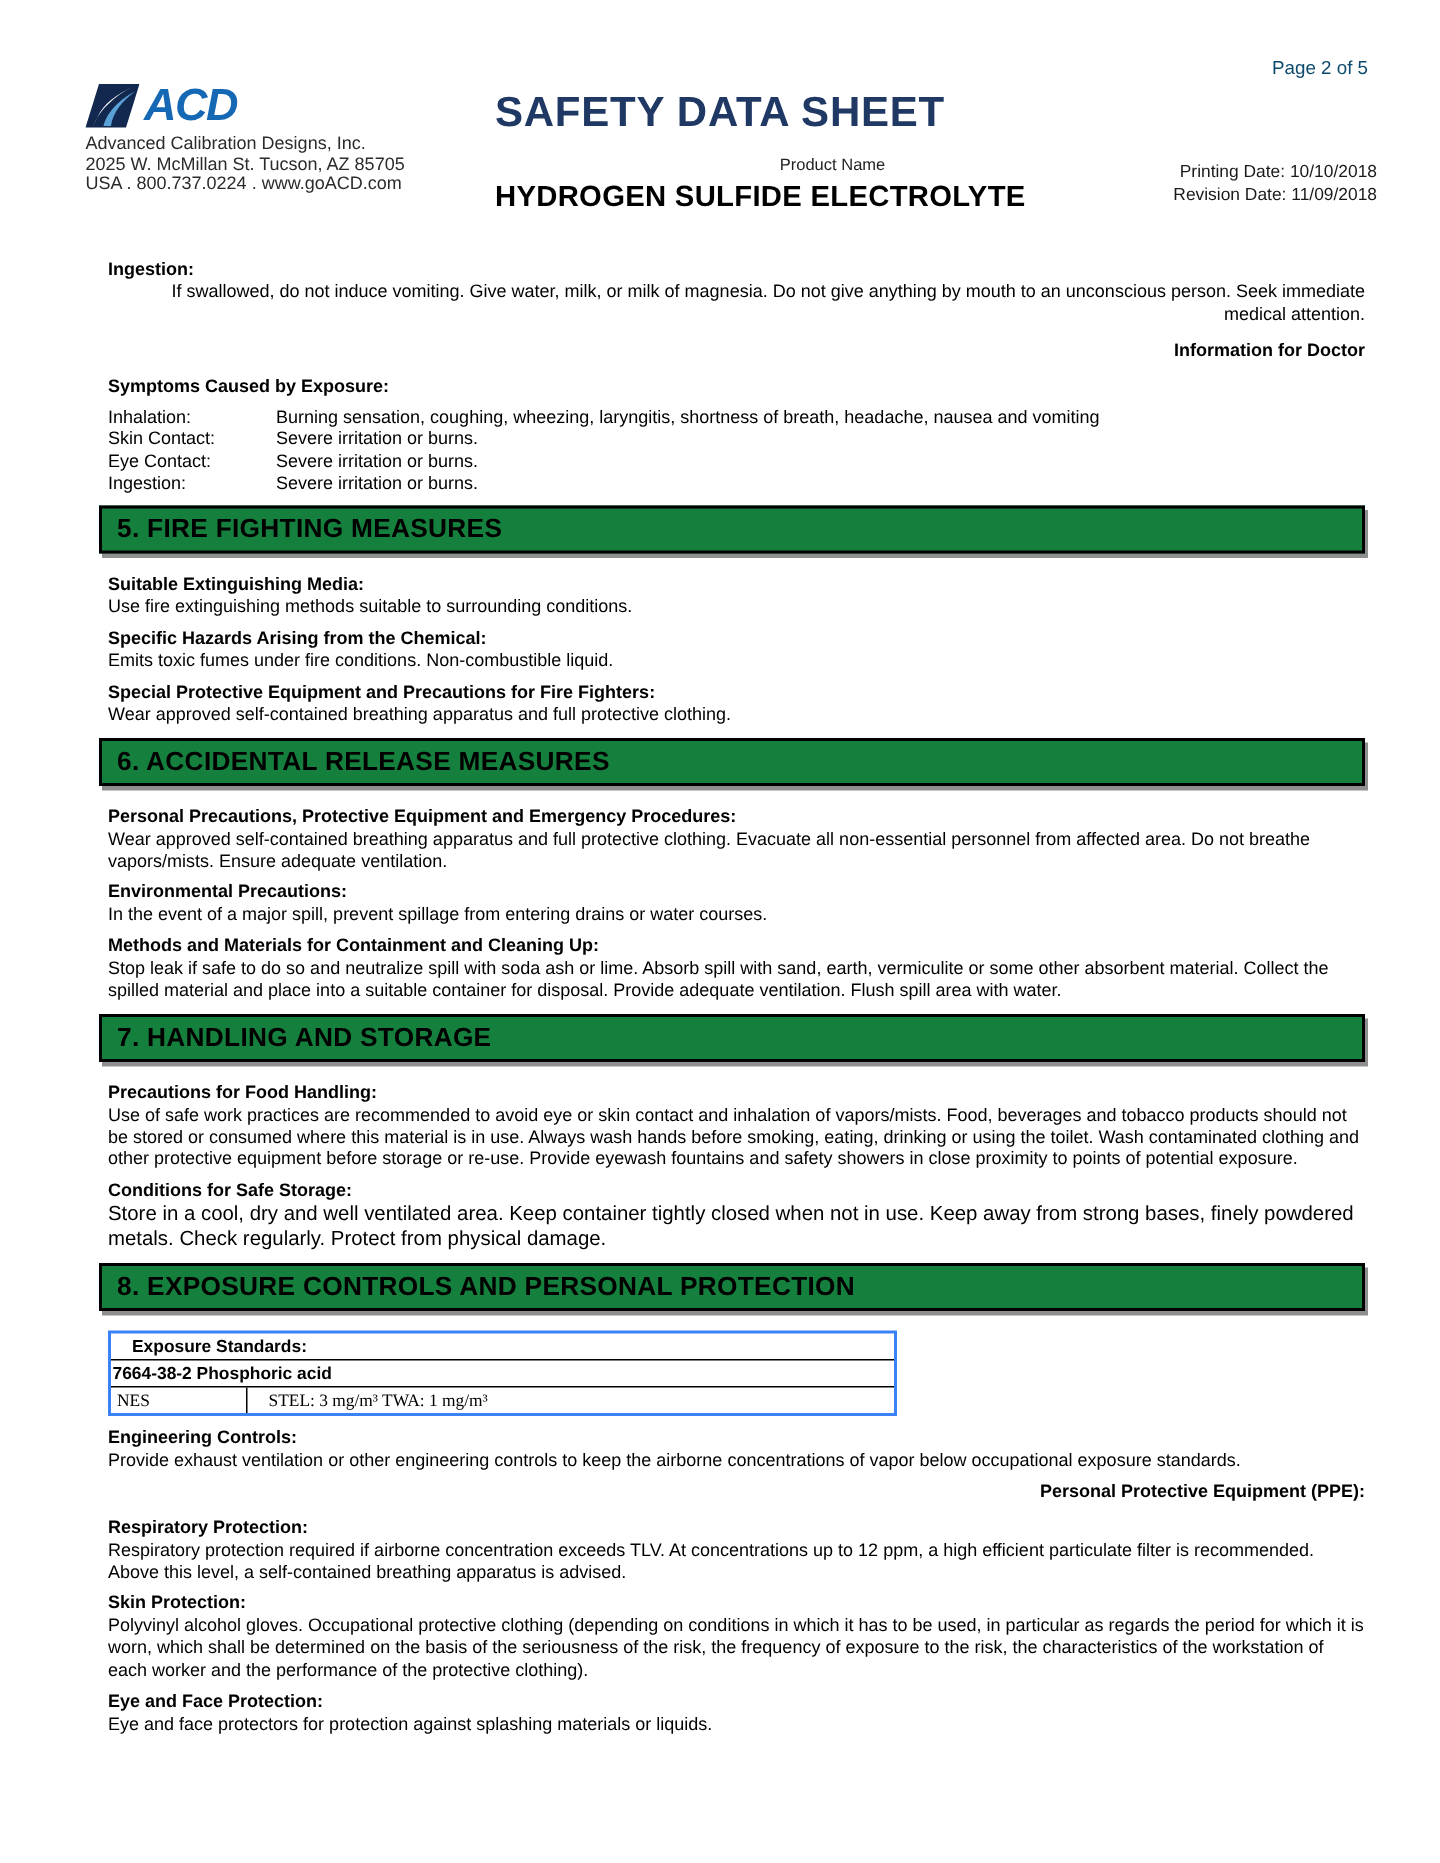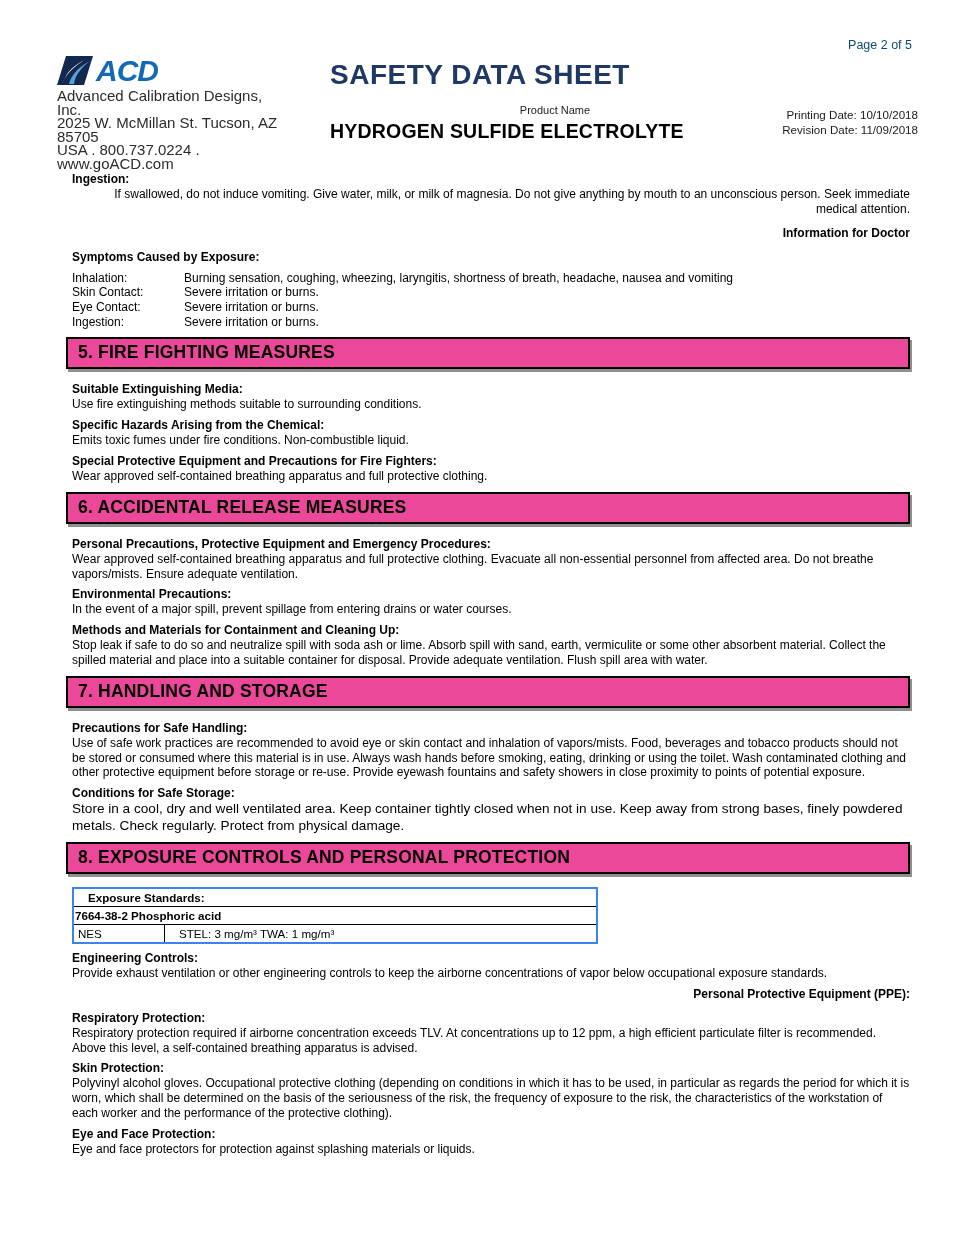--- a/index.html
+++ b/index.html
@@ -12,7 +12,7 @@
   .logo-block{position:absolute;top:55px;left:57px;width:230px;}
   .logo-row{display:flex;align-items:center;gap:3px;}
   .logo-acd{font-size:30px;font-weight:800;font-style:italic;color:#1568b4;letter-spacing:-1px;line-height:30px;}
-  .company-lines{margin-top:3px;font-size:15px;line-height:13.5px;color:#2b2b2b;}
+  .company-lines{margin-top:3px;font-size:12px;line-height:13.5px;color:#2b2b2b;}
   .title-block{position:absolute;top:60px;left:290px;width:450px;margin-left:40px;}
   .sds-title{font-size:28px;font-weight:800;color:#1f3864;letter-spacing:0.5px;line-height:30px;}
   .product-label{margin-top:14px;font-size:11px;color:#222;text-align:center;}

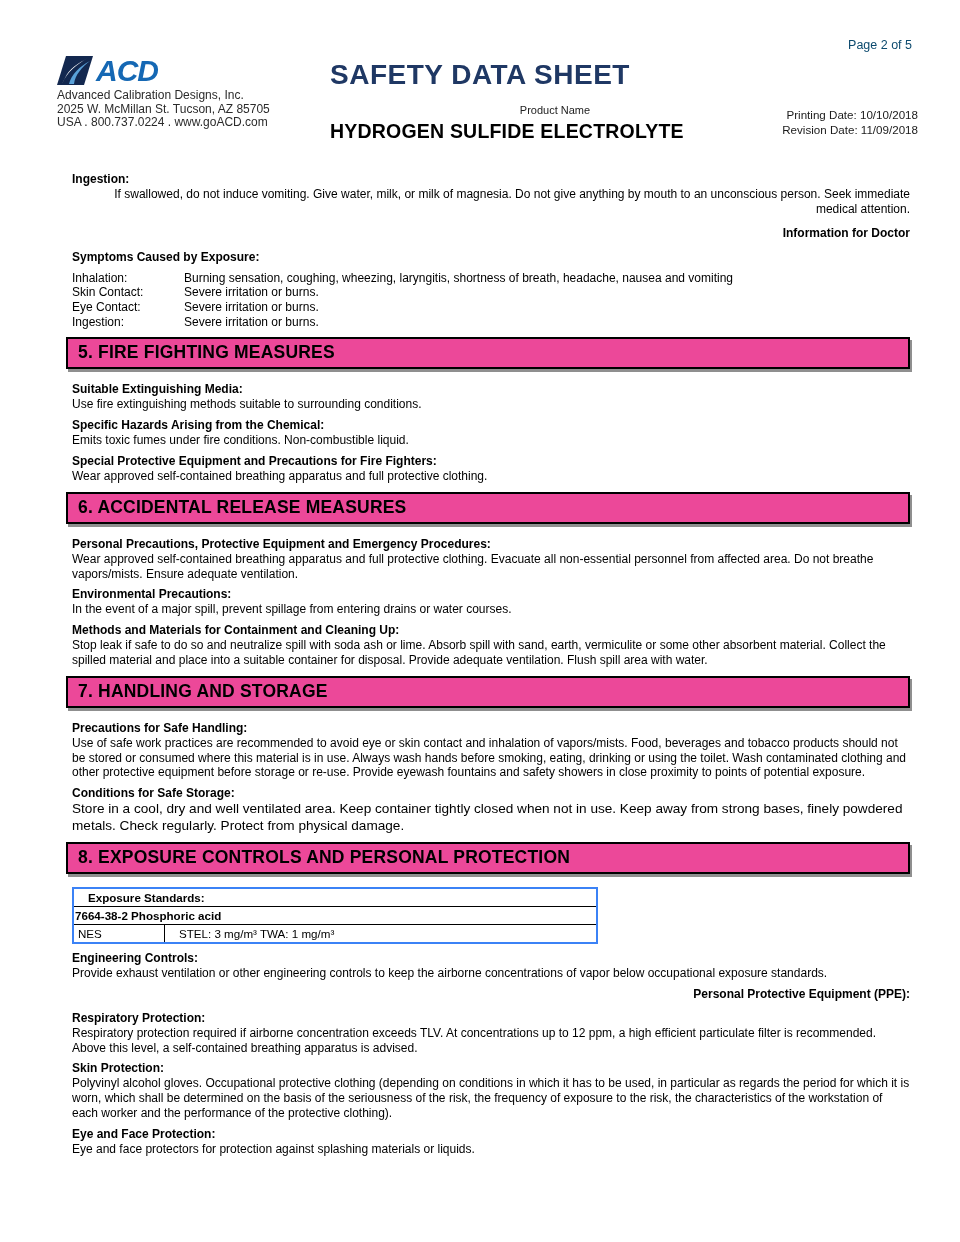--- a/index.html
+++ b/index.html
@@ -29,7 +29,7 @@
   .section-head{
     border:2px solid #000;box-shadow:2px 3px 0 #8f8f8f;
     margin:8px 0 13px -6px;padding:3px 8px 4px 10px;
-    font-weight:800;font-size:17.5px;letter-spacing:0.2px;background:#ec4899;
+    font-weight:800;font-size:17.5px;letter-spacing:0.2px;background:#15803d;
   }
   
   .exp-table{width:522px;border:2px solid #3b82f6;margin-bottom:7px;font-size:11.6px;}

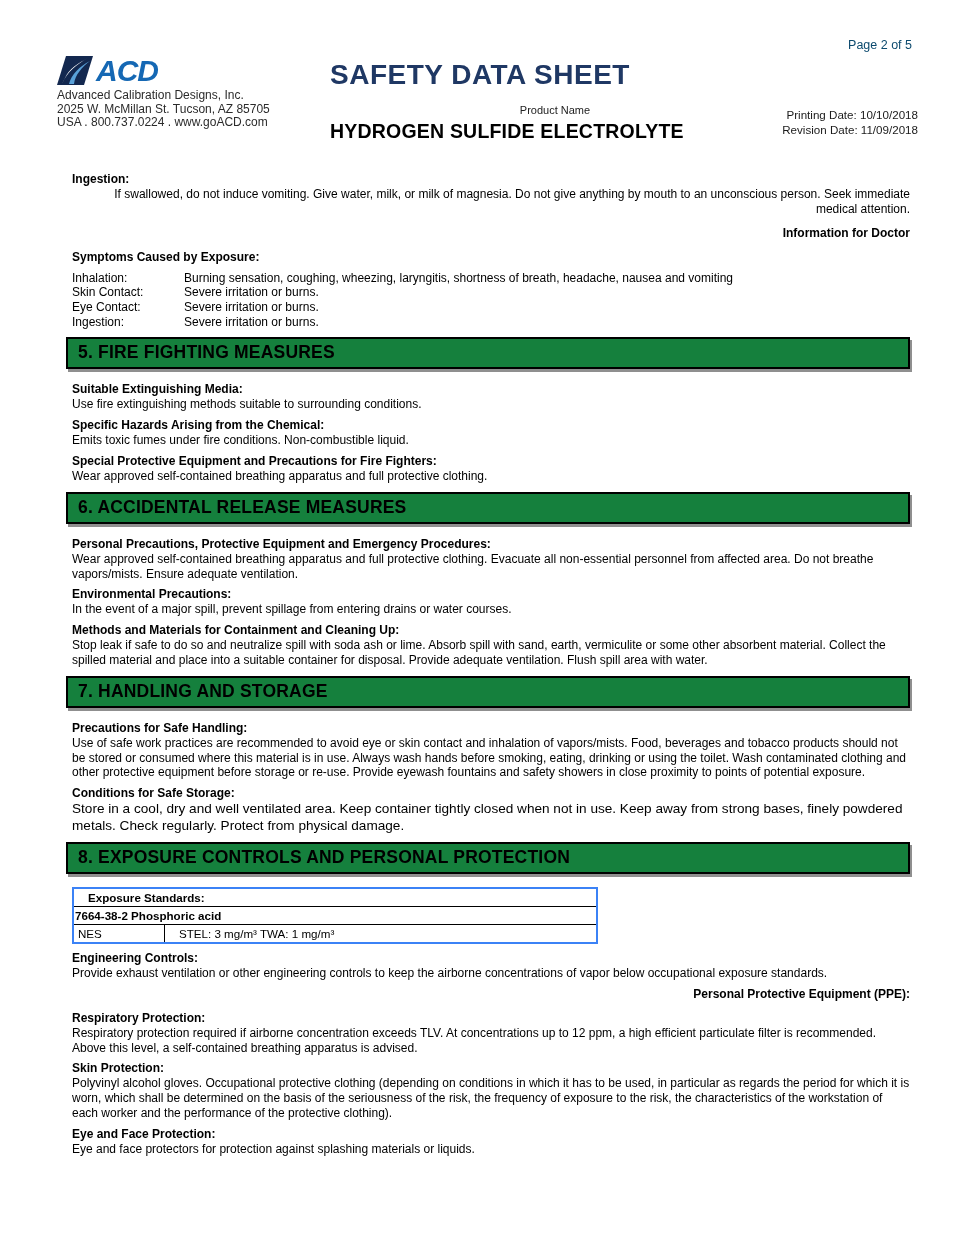--- a/index.html
+++ b/index.html
@@ -121,7 +121,7 @@
     <div class="b-text">Stop leak if safe to do so and neutralize spill with soda ash or lime. Absorb spill with sand, earth, vermiculite or some other absorbent material. Collect the spilled material and place into a suitable container for disposal. Provide adequate ventilation. Flush spill area with water.</div>
 
     <div class="section-head">7. HANDLING AND STORAGE</div>
-    <div class="b-label">Precautions for Safe Handling:</div>
+    <div class="b-label">Precautions for Food Handling:</div>
     <div class="b-text">Use of safe work practices are recommended to avoid eye or skin contact and inhalation of vapors/mists. Food, beverages and tobacco products should not be stored or consumed where this material is in use. Always wash hands before smoking, eating, drinking or using the toilet. Wash contaminated clothing and other protective equipment before storage or re-use. Provide eyewash fountains and safety showers in close proximity to points of potential exposure.</div>
     <div class="b-label">Conditions for Safe Storage:</div>
     <div class="b-text large">Store in a cool, dry and well ventilated area. Keep container tightly closed when not in use. Keep away from strong bases, finely powdered metals. Check regularly. Protect from physical damage.</div>

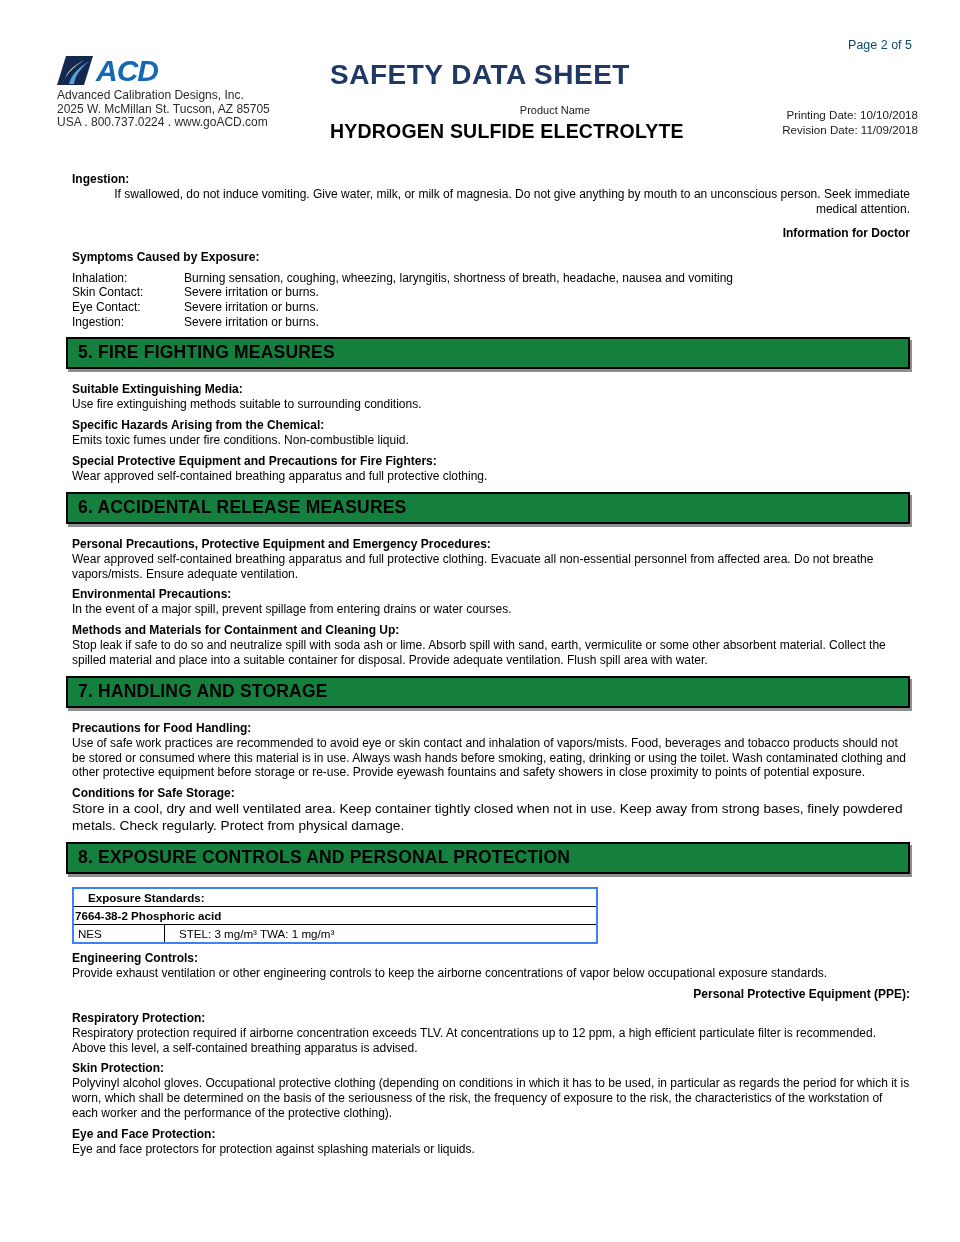--- a/index.html
+++ b/index.html
@@ -37,7 +37,7 @@
   .exp-row:last-child{border-bottom:none;}
   .exp-row.head{font-weight:700;padding-left:14px;}
   .exp-row.substance{font-weight:700;padding-left:1px;}
-  .exp-row.values{display:grid;grid-template-columns:90px 1fr;padding:0;}
+  .exp-row.values{display:grid;grid-template-columns:90px 1fr;padding:0;font-family:Liberation Serif, serif;}
   .exp-cell-a{padding:1px 4px;}
   .exp-cell-b{border-left:1px solid #000;padding:1px 4px 1px 14px;}
 </style>

